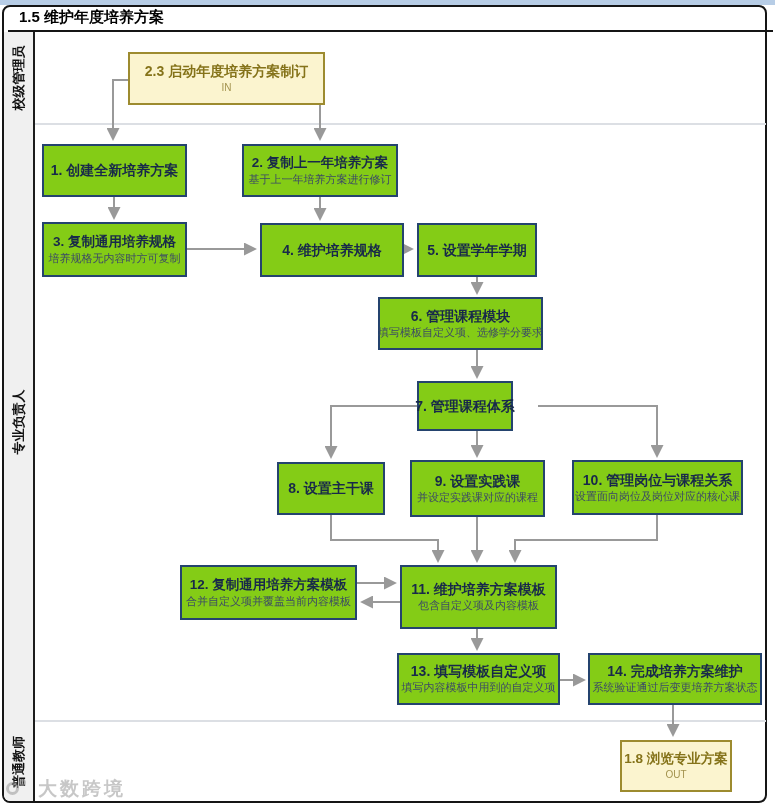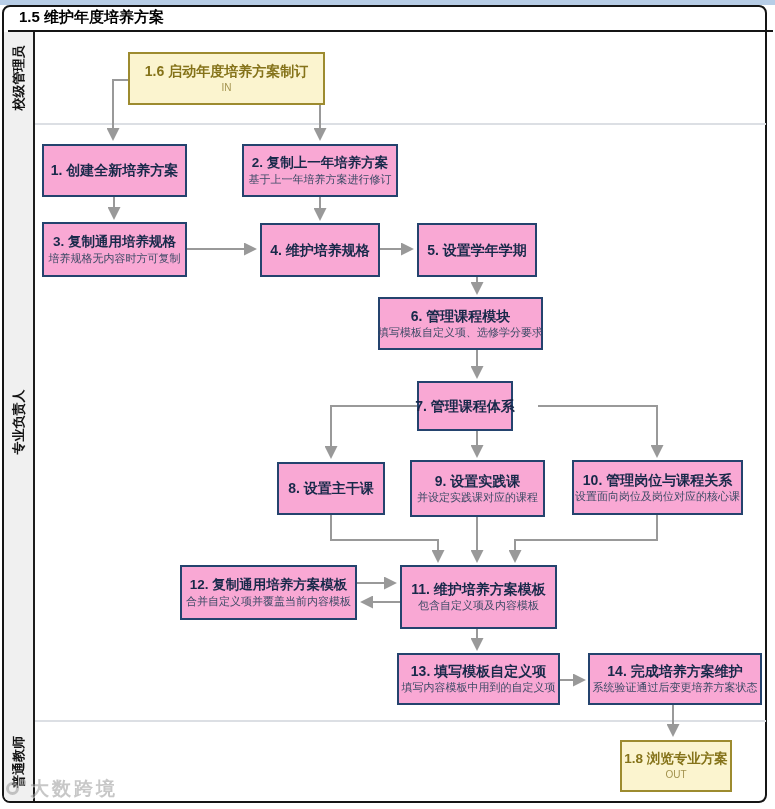--- a/index.html
+++ b/index.html
@@ -98,7 +98,7 @@
 </svg>
 
 <div class="node ext" style="left:128px;top:52px;width:197px;height:53px">
-  <div class="t">1.6 启动年度培养方案制订</div>
+  <div class="t">2.3 启动年度培养方案制订</div>
   <div class="s">IN</div>
 </div>
 

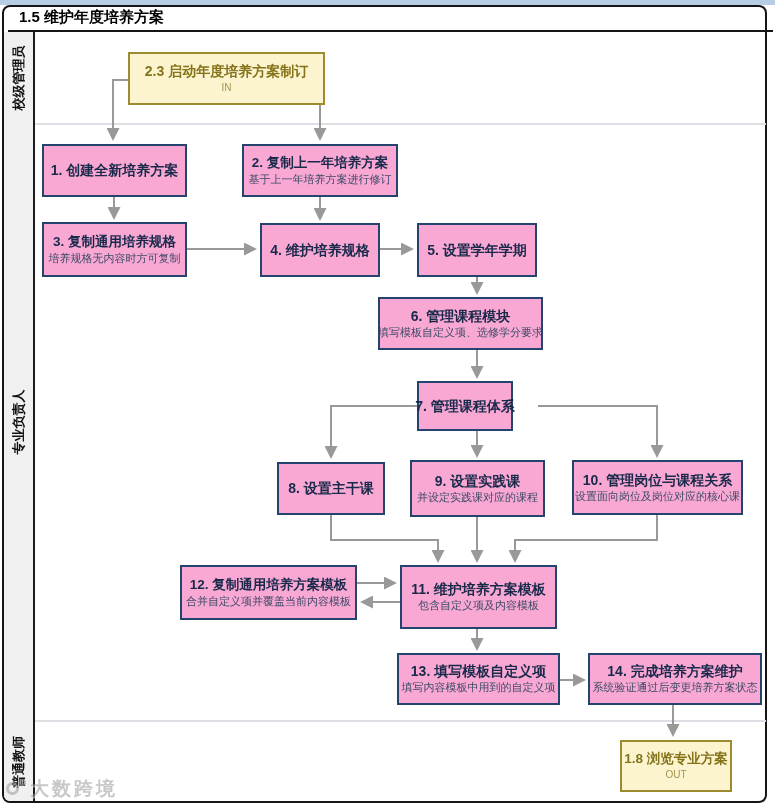--- a/index.html
+++ b/index.html
@@ -32,7 +32,7 @@
   svg.flow{position:absolute;left:0;top:0;width:775px;height:809px;z-index:1;pointer-events:none;}
   .node{
     position:absolute;box-sizing:border-box;z-index:2;
-    background:#f9a8d4;border:2px solid #24436e;
+    background:#84cc16;border:2px solid #24436e;
     display:flex;flex-direction:column;align-items:center;justify-content:center;gap:2px;
   }
   .node .t{font-weight:700;font-size:14px;color:#18294a;line-height:1.15;white-space:nowrap;}

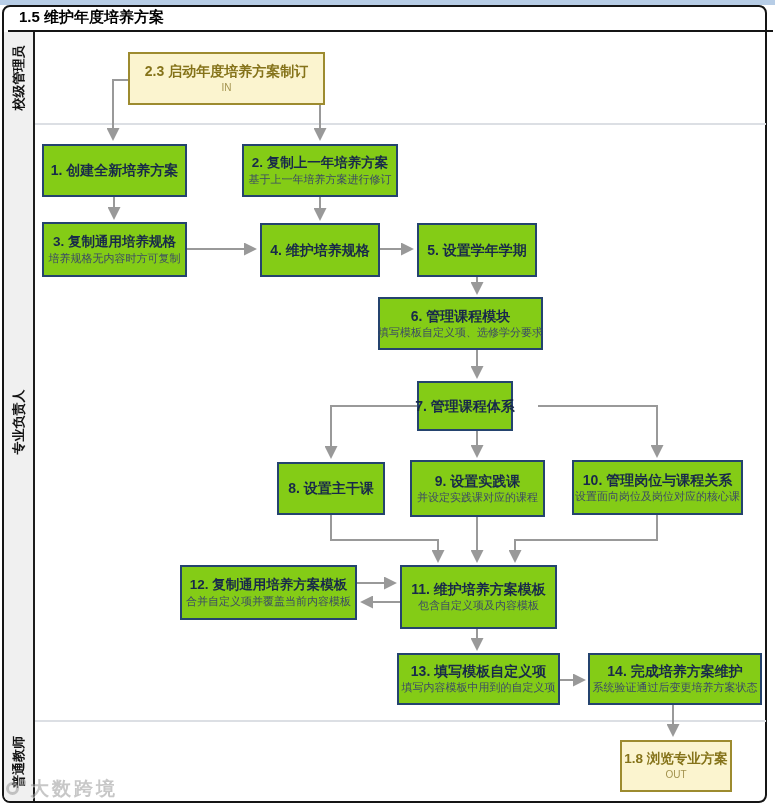--- a/index.html
+++ b/index.html
@@ -116,7 +116,7 @@
   <div class="s">培养规格无内容时方可复制</div>
 </div>
 
-<div class="node" style="left:260px;top:223px;width:120px;height:54px">
+<div class="node" style="left:260px;top:223px;width:144px;height:54px">
   <div class="t">4. 维护培养规格</div>
 </div>
 

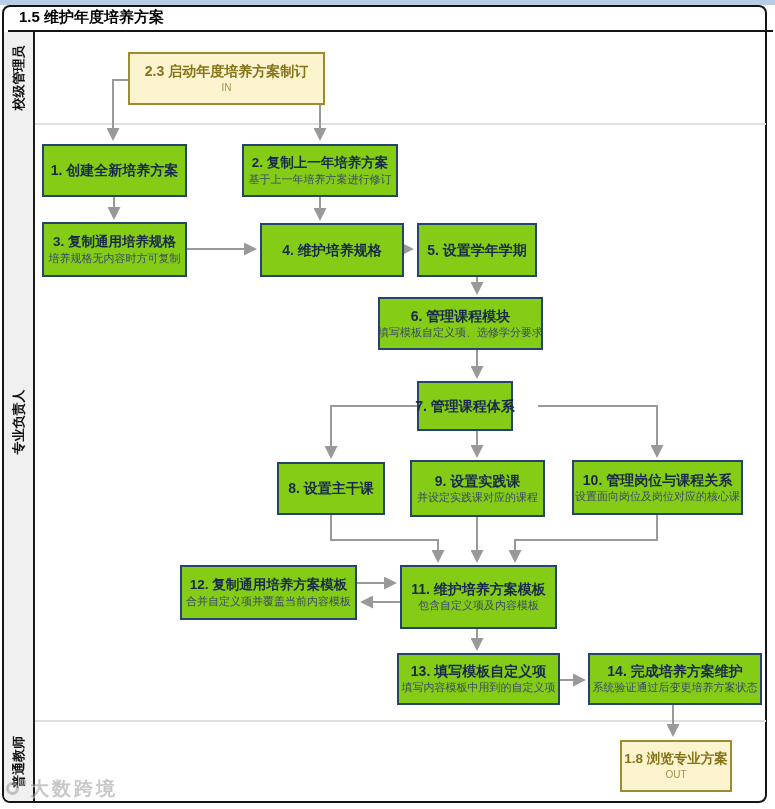--- a/index.html
+++ b/index.html
@@ -42,7 +42,7 @@
   .node.ext .t{color:#85731a;}
   .node.ext .s{color:#a3934f;font-size:10px;}
   .watermark{
-    position:absolute;left:6px;top:776px;z-index:5;display:flex;align-items:center;gap:4px;
+    position:absolute;left:6px;top:776px;z-index:5;display:flex;align-items:center;gap:12px;
     opacity:0.55;color:#9a9a9a;font-weight:700;
   }
   .wm-logo{position:relative;width:20px;height:20px;display:inline-block;}

